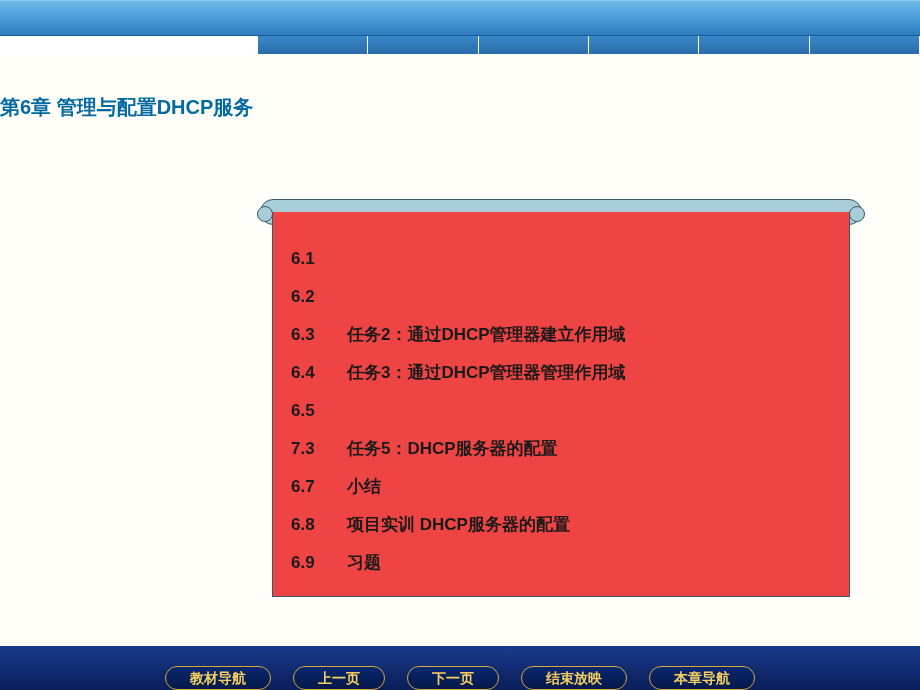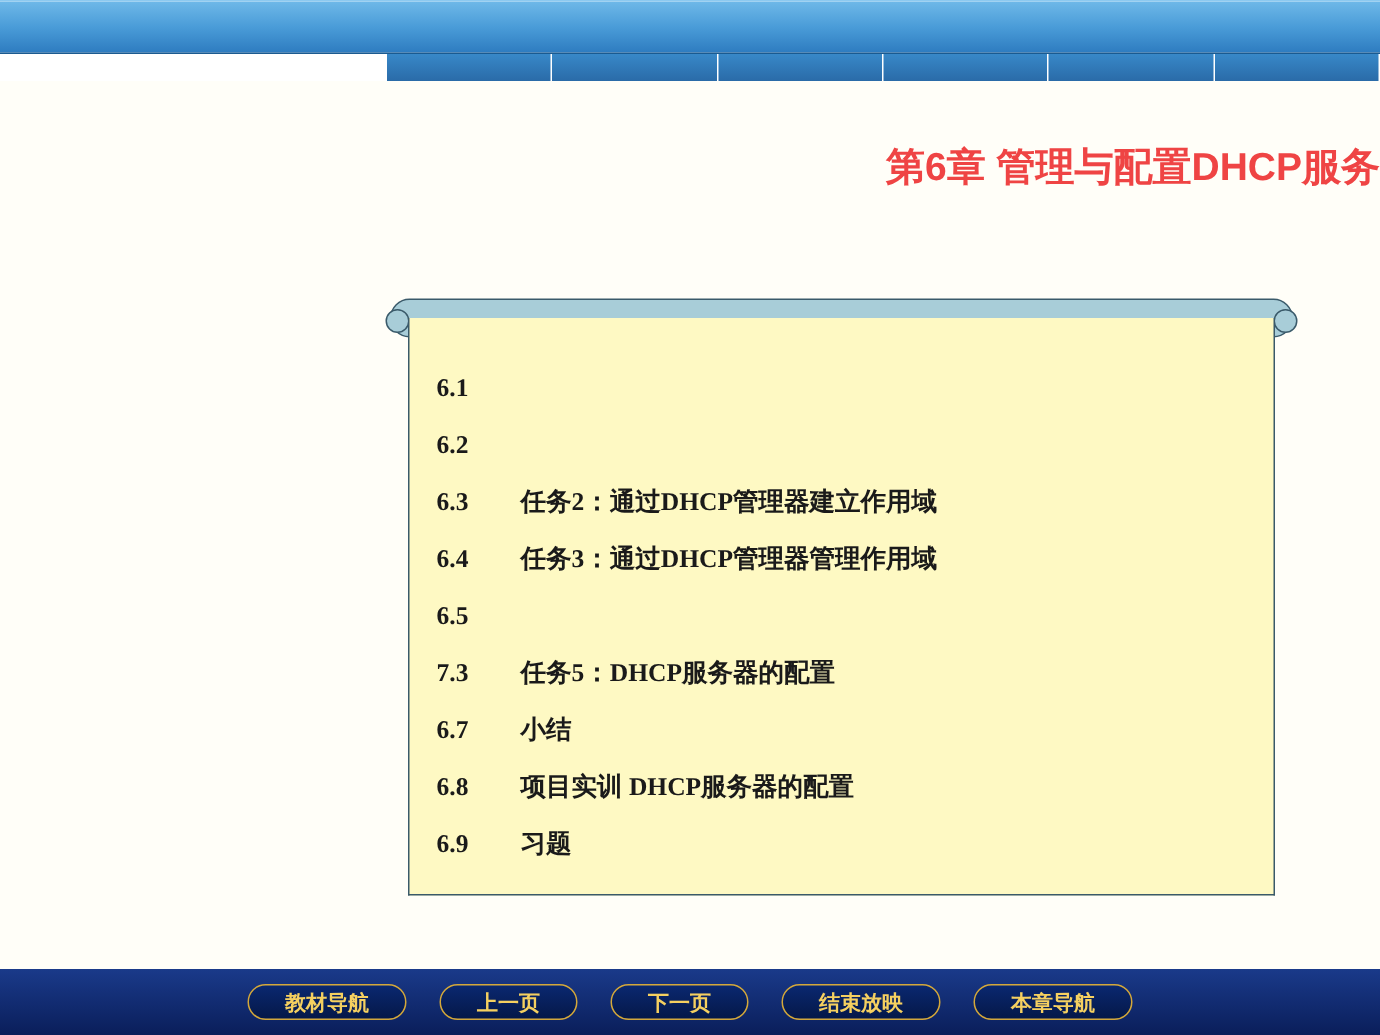--- a/index.html
+++ b/index.html
@@ -61,10 +61,10 @@
       top: 40px;
       left: 0;
       right: 0;
-      text-align: right;
-      font-size: 26px;
+      text-align: left;
+      font-size: 20px;
       font-weight: bold;
-      color: #ef4444;
+      color: #0369a1;
     }
     .toc-panel {
       position: absolute;

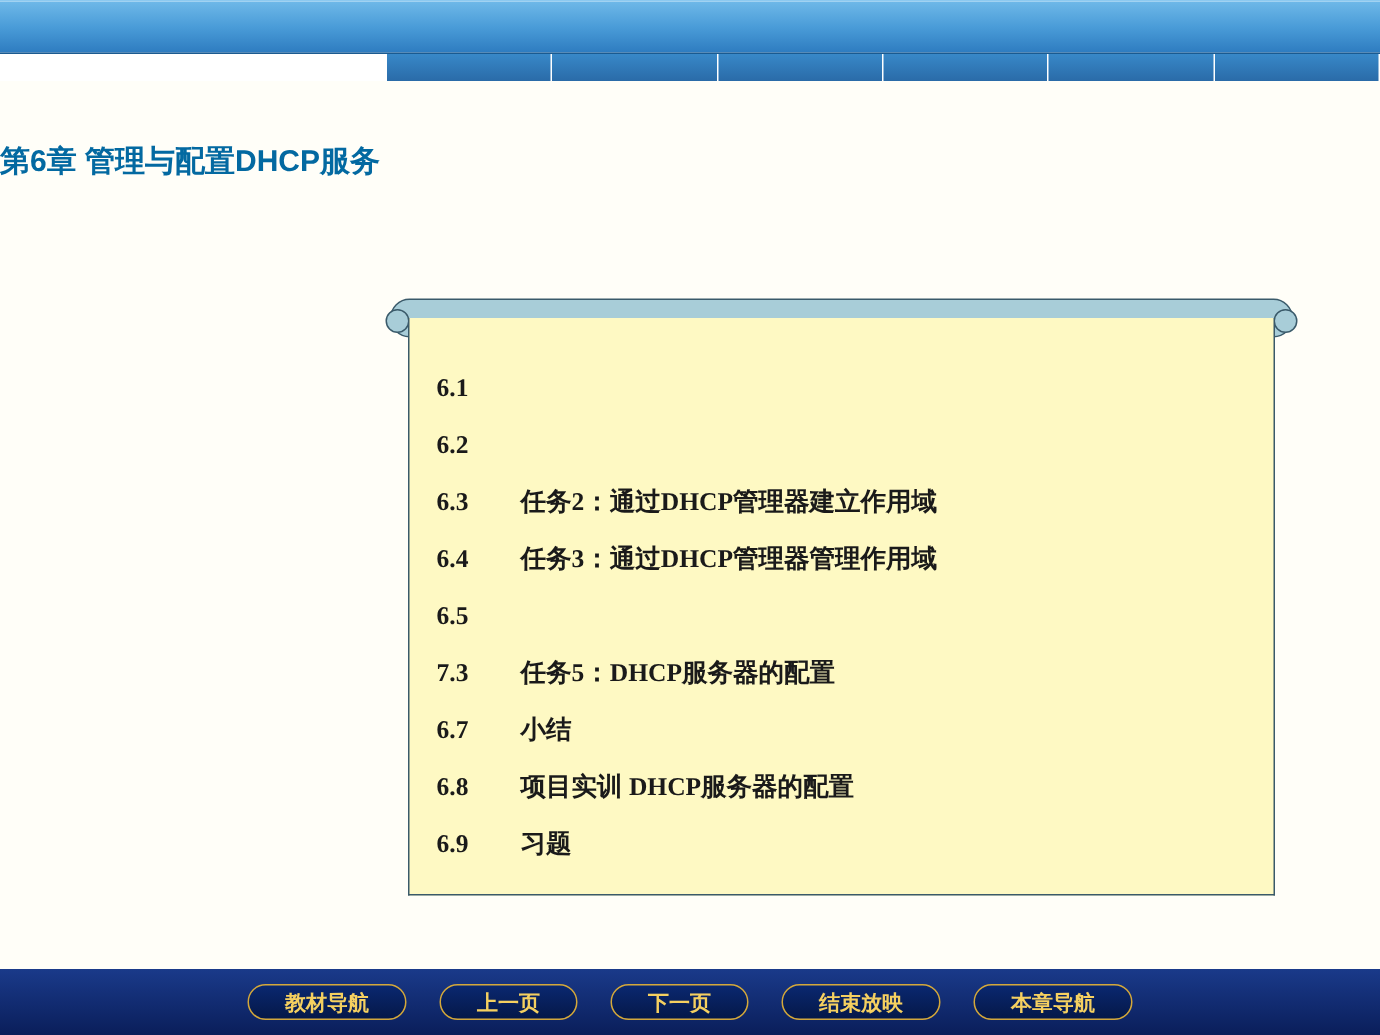--- a/index.html
+++ b/index.html
@@ -102,12 +102,11 @@
       left: 20px;
       right: 20px;
       bottom: 0;
-      background: #fef9c3;
+      background: #ef4444;
       border-left: 1px solid #3a5a6a;
       border-right: 1px solid #3a5a6a;
       border-bottom: 1px solid #3a5a6a;
       padding: 28px 18px 12px 18px;
-      font-family: Liberation Serif, serif;
     }
     .toc-list {
       list-style: none;

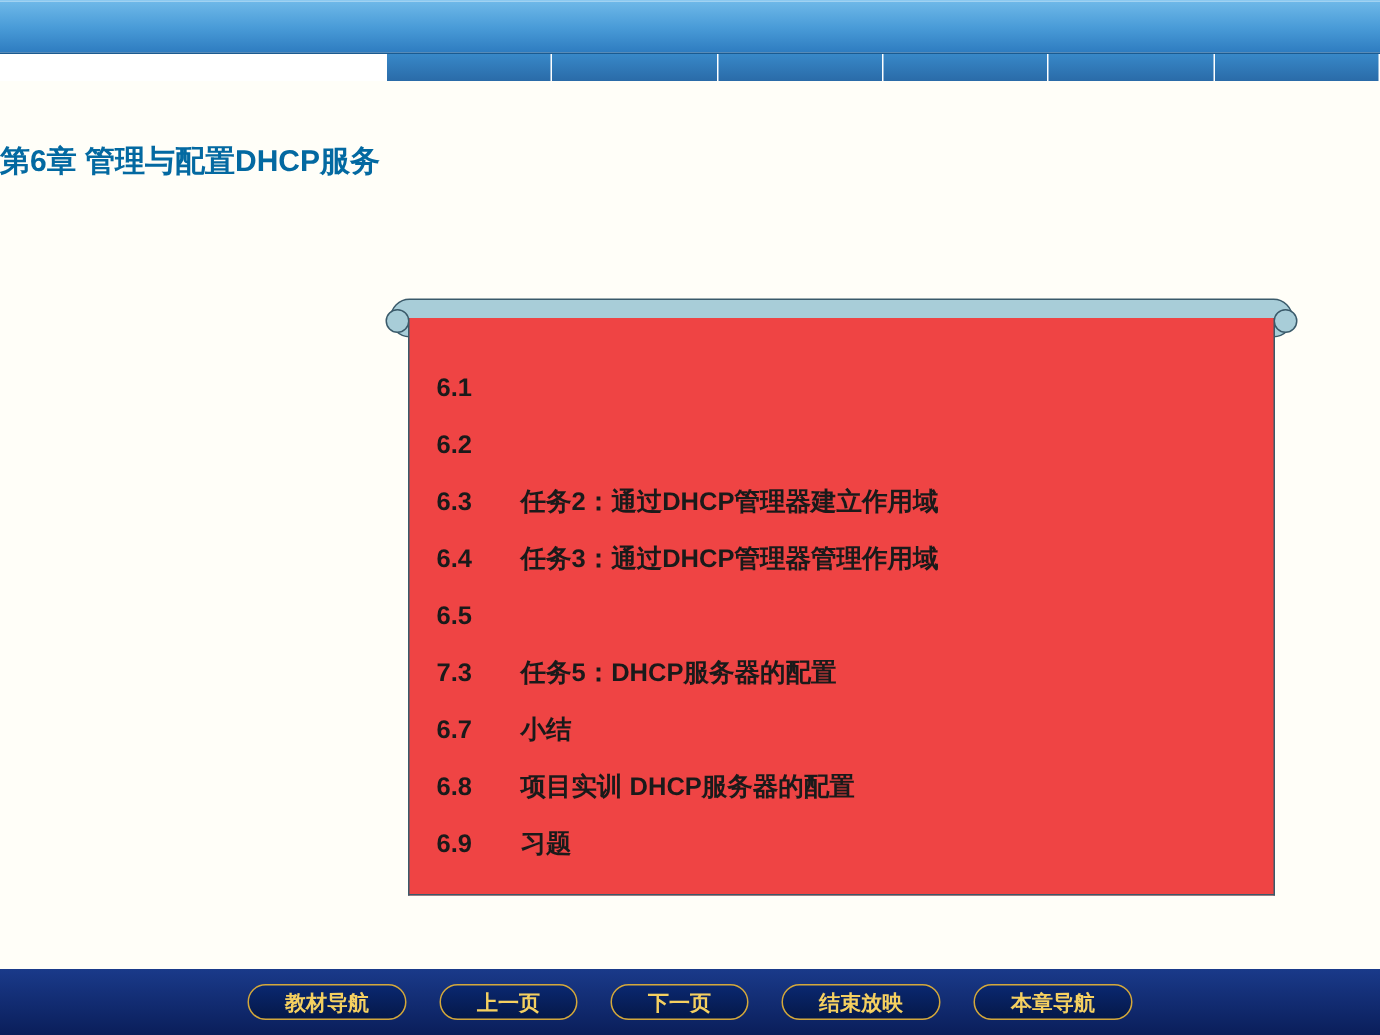--- a/index.html
+++ b/index.html
@@ -131,7 +131,7 @@
       height: 44px;
       background: linear-gradient(to bottom, #1a3a8a 0%, #0a1e5a 100%);
       display: flex;
-      align-items: center;
+      align-items: flex-end;
       justify-content: center;
       gap: 22px;
     }

